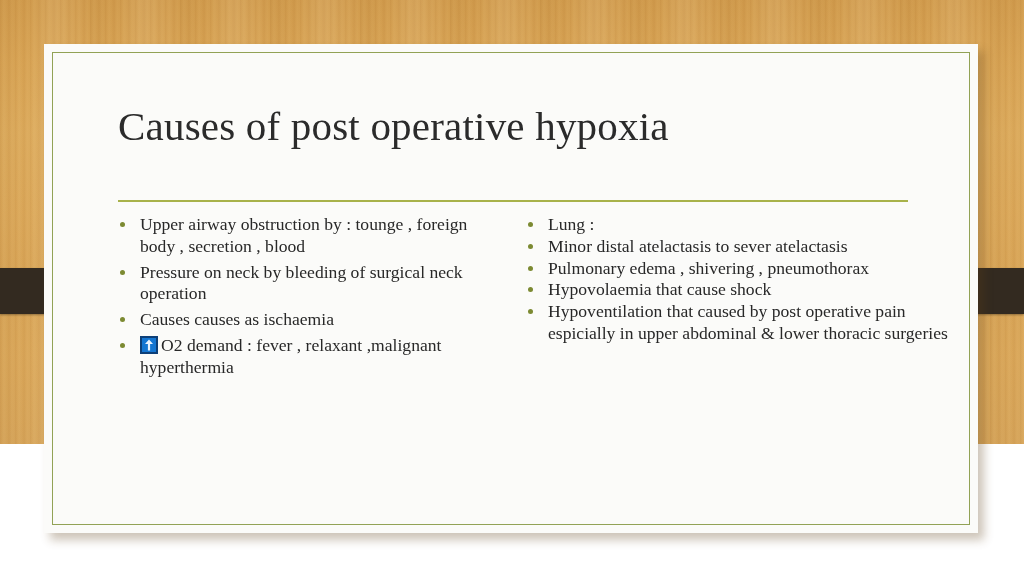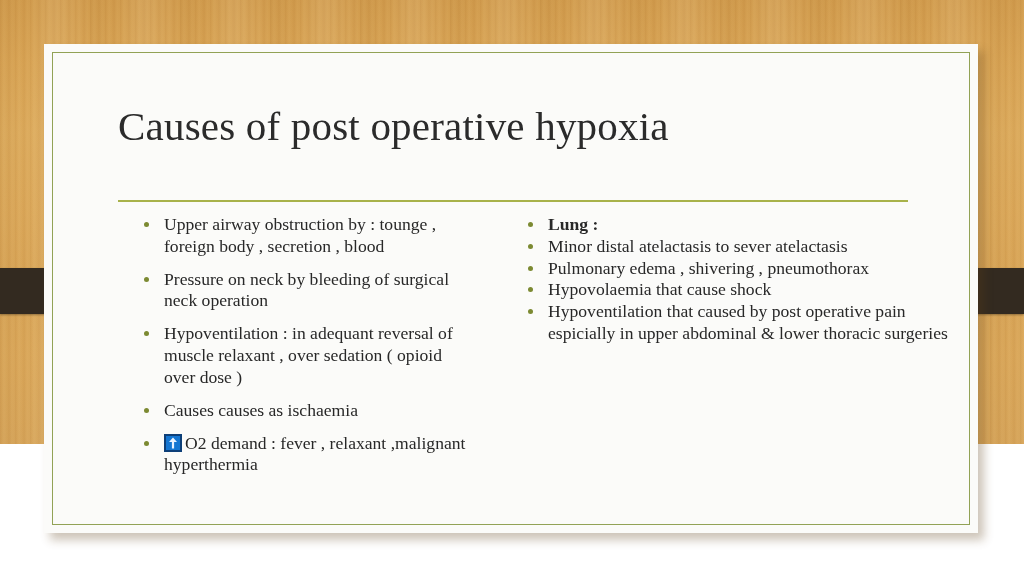--- a/index.html
+++ b/index.html
@@ -120,7 +120,7 @@
   .column {
     box-sizing: border-box;
   }
-  .column.left  { width: 434px; padding-left: 95px; padding-right: 6px; }
+  .column.left  { width: 434px; padding-left: 71px; padding-right: 6px; }
   .column.right { width: 500px; padding-left: 45px; padding-right: 20px; }
 
   ul.bullets {

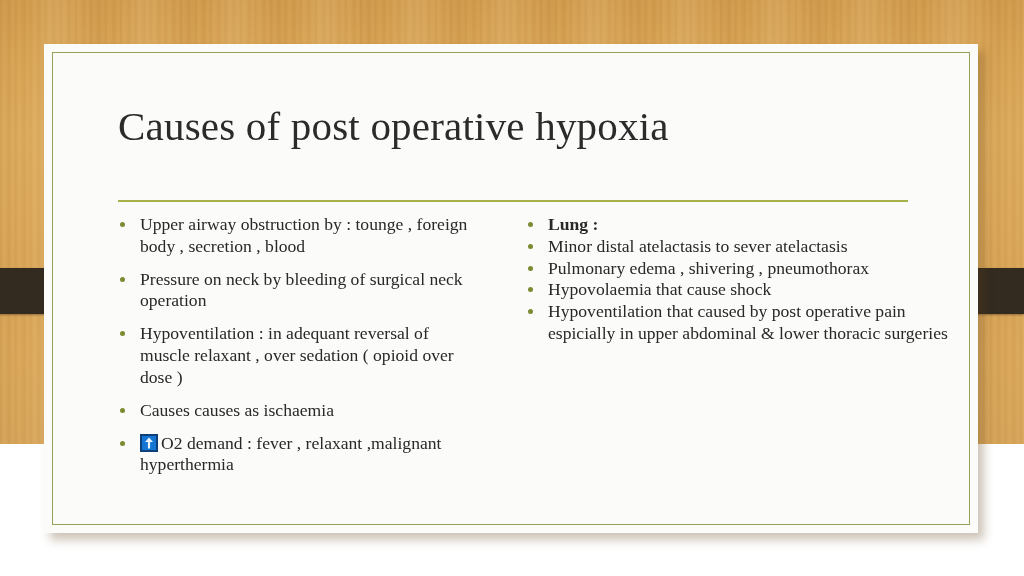--- a/index.html
+++ b/index.html
@@ -147,7 +147,7 @@
     border-radius: 50%;
     background: #7c8a32;
   }
-  ul.bullets > li.bold .li-text { font-weight: bold; }
+  ul.bullets > li.bold .li-text { font-weight: normal; }
 
   .column.right ul.bullets > li { font-size: 17.6px; }
   .column.right ul.bullets > li + li { margin-top: 0; }

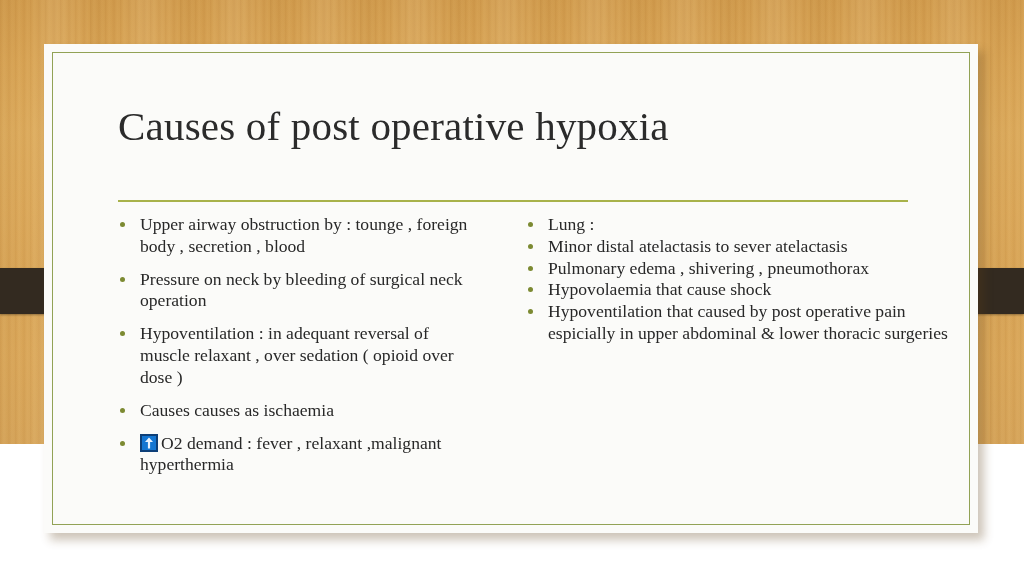--- a/index.html
+++ b/index.html
@@ -136,7 +136,7 @@
     line-height: 1.24;
     font-family: "Liberation Serif", "DejaVu Serif", serif;
   }
-  ul.bullets > li + li { margin-top: 11px; }
+  ul.bullets > li + li { margin-top: 4px; }
 
   ul.bullets > li .bullet-dot {
     position: absolute;

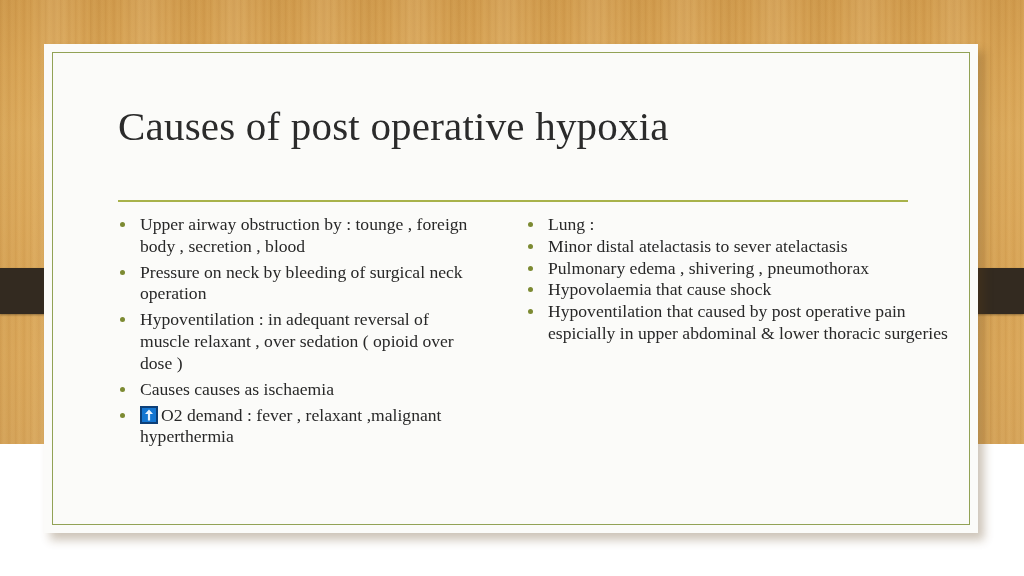--- a/index.html
+++ b/index.html
@@ -194,7 +194,6 @@
         <ul class="bullets" id="left-list">
             <li><span class="bullet-dot"></span><span class="li-text">Upper airway obstruction by : tounge , foreign body , secretion , blood</span></li>
             <li><span class="bullet-dot"></span><span class="li-text">Pressure on neck by bleeding of surgical neck operation</span></li>
-            <li><span class="bullet-dot"></span><span class="li-text">Hypoventilation : in adequant reversal of muscle relaxant , over sedation ( opioid over dose )</span></li>
             <li><span class="bullet-dot"></span><span class="li-text">Causes causes as ischaemia</span></li>
             <li><span class="bullet-dot"></span><span class="arrow-icon"><svg width="10" height="12" viewBox="0 0 10 12" aria-hidden="true">
                   <polygon points="5,0.6 9,5 6.1,5 6.1,11.4 3.9,11.4 3.9,5 1,5" fill="#eaf3ff"></polygon>

